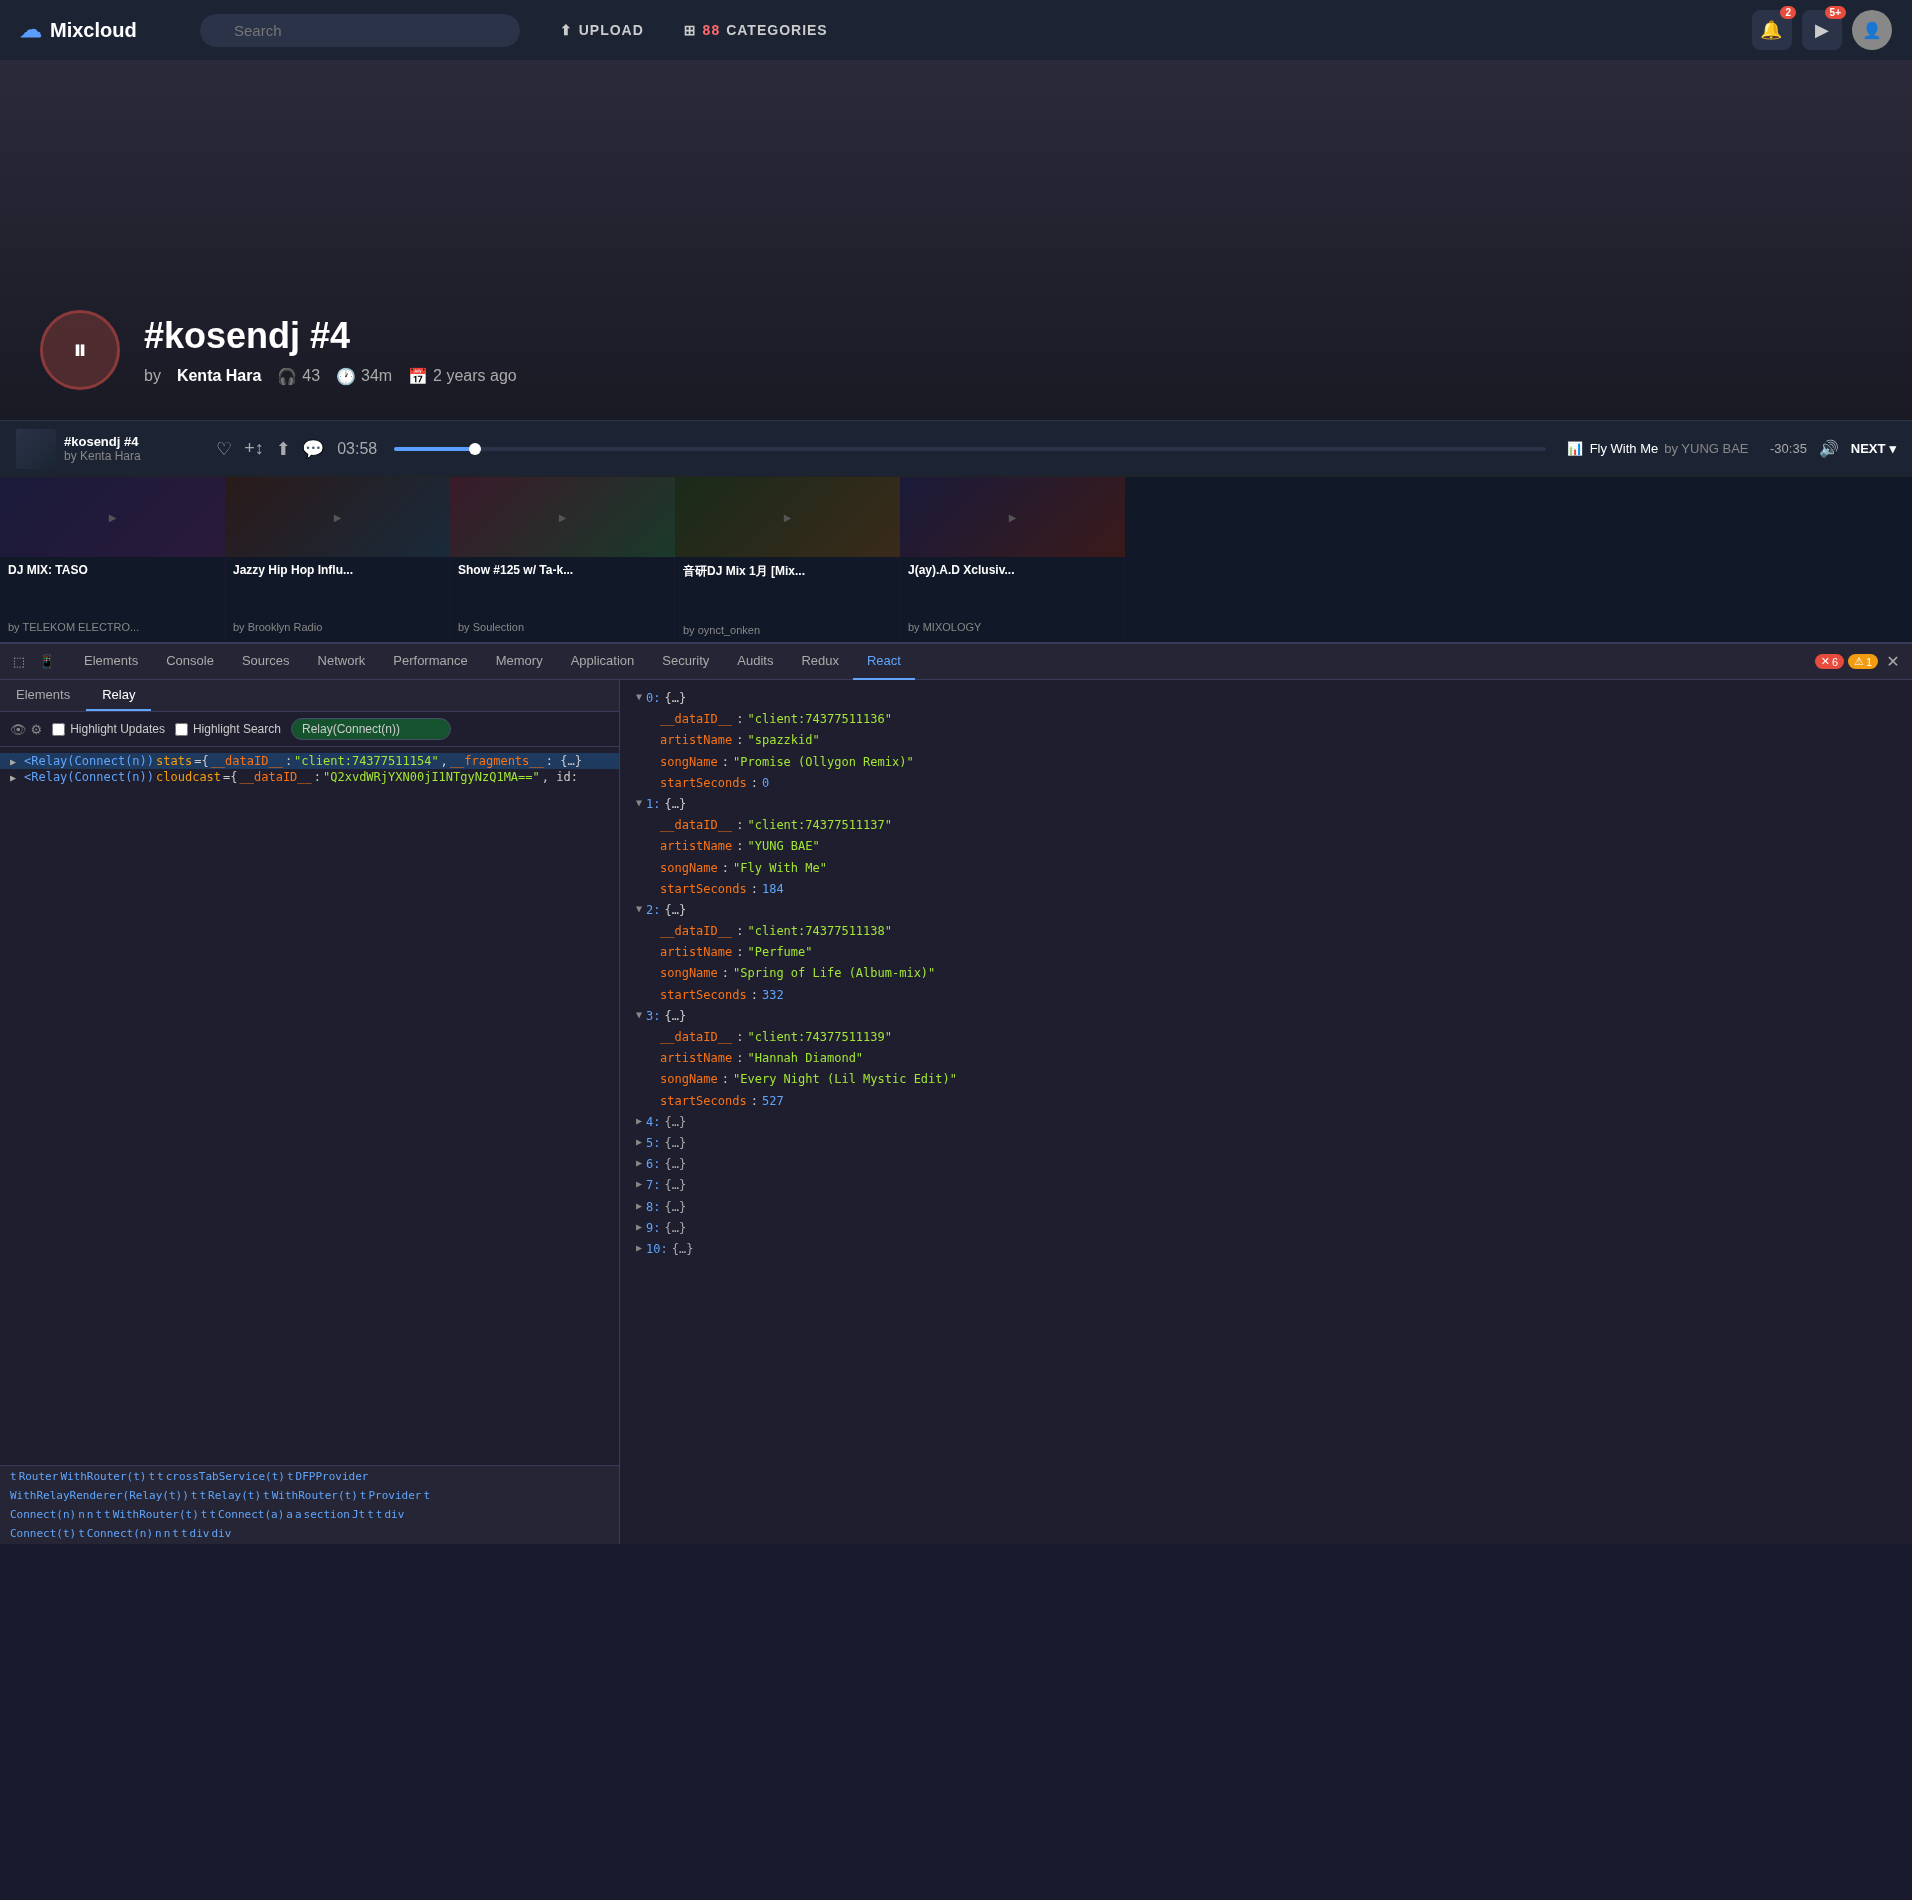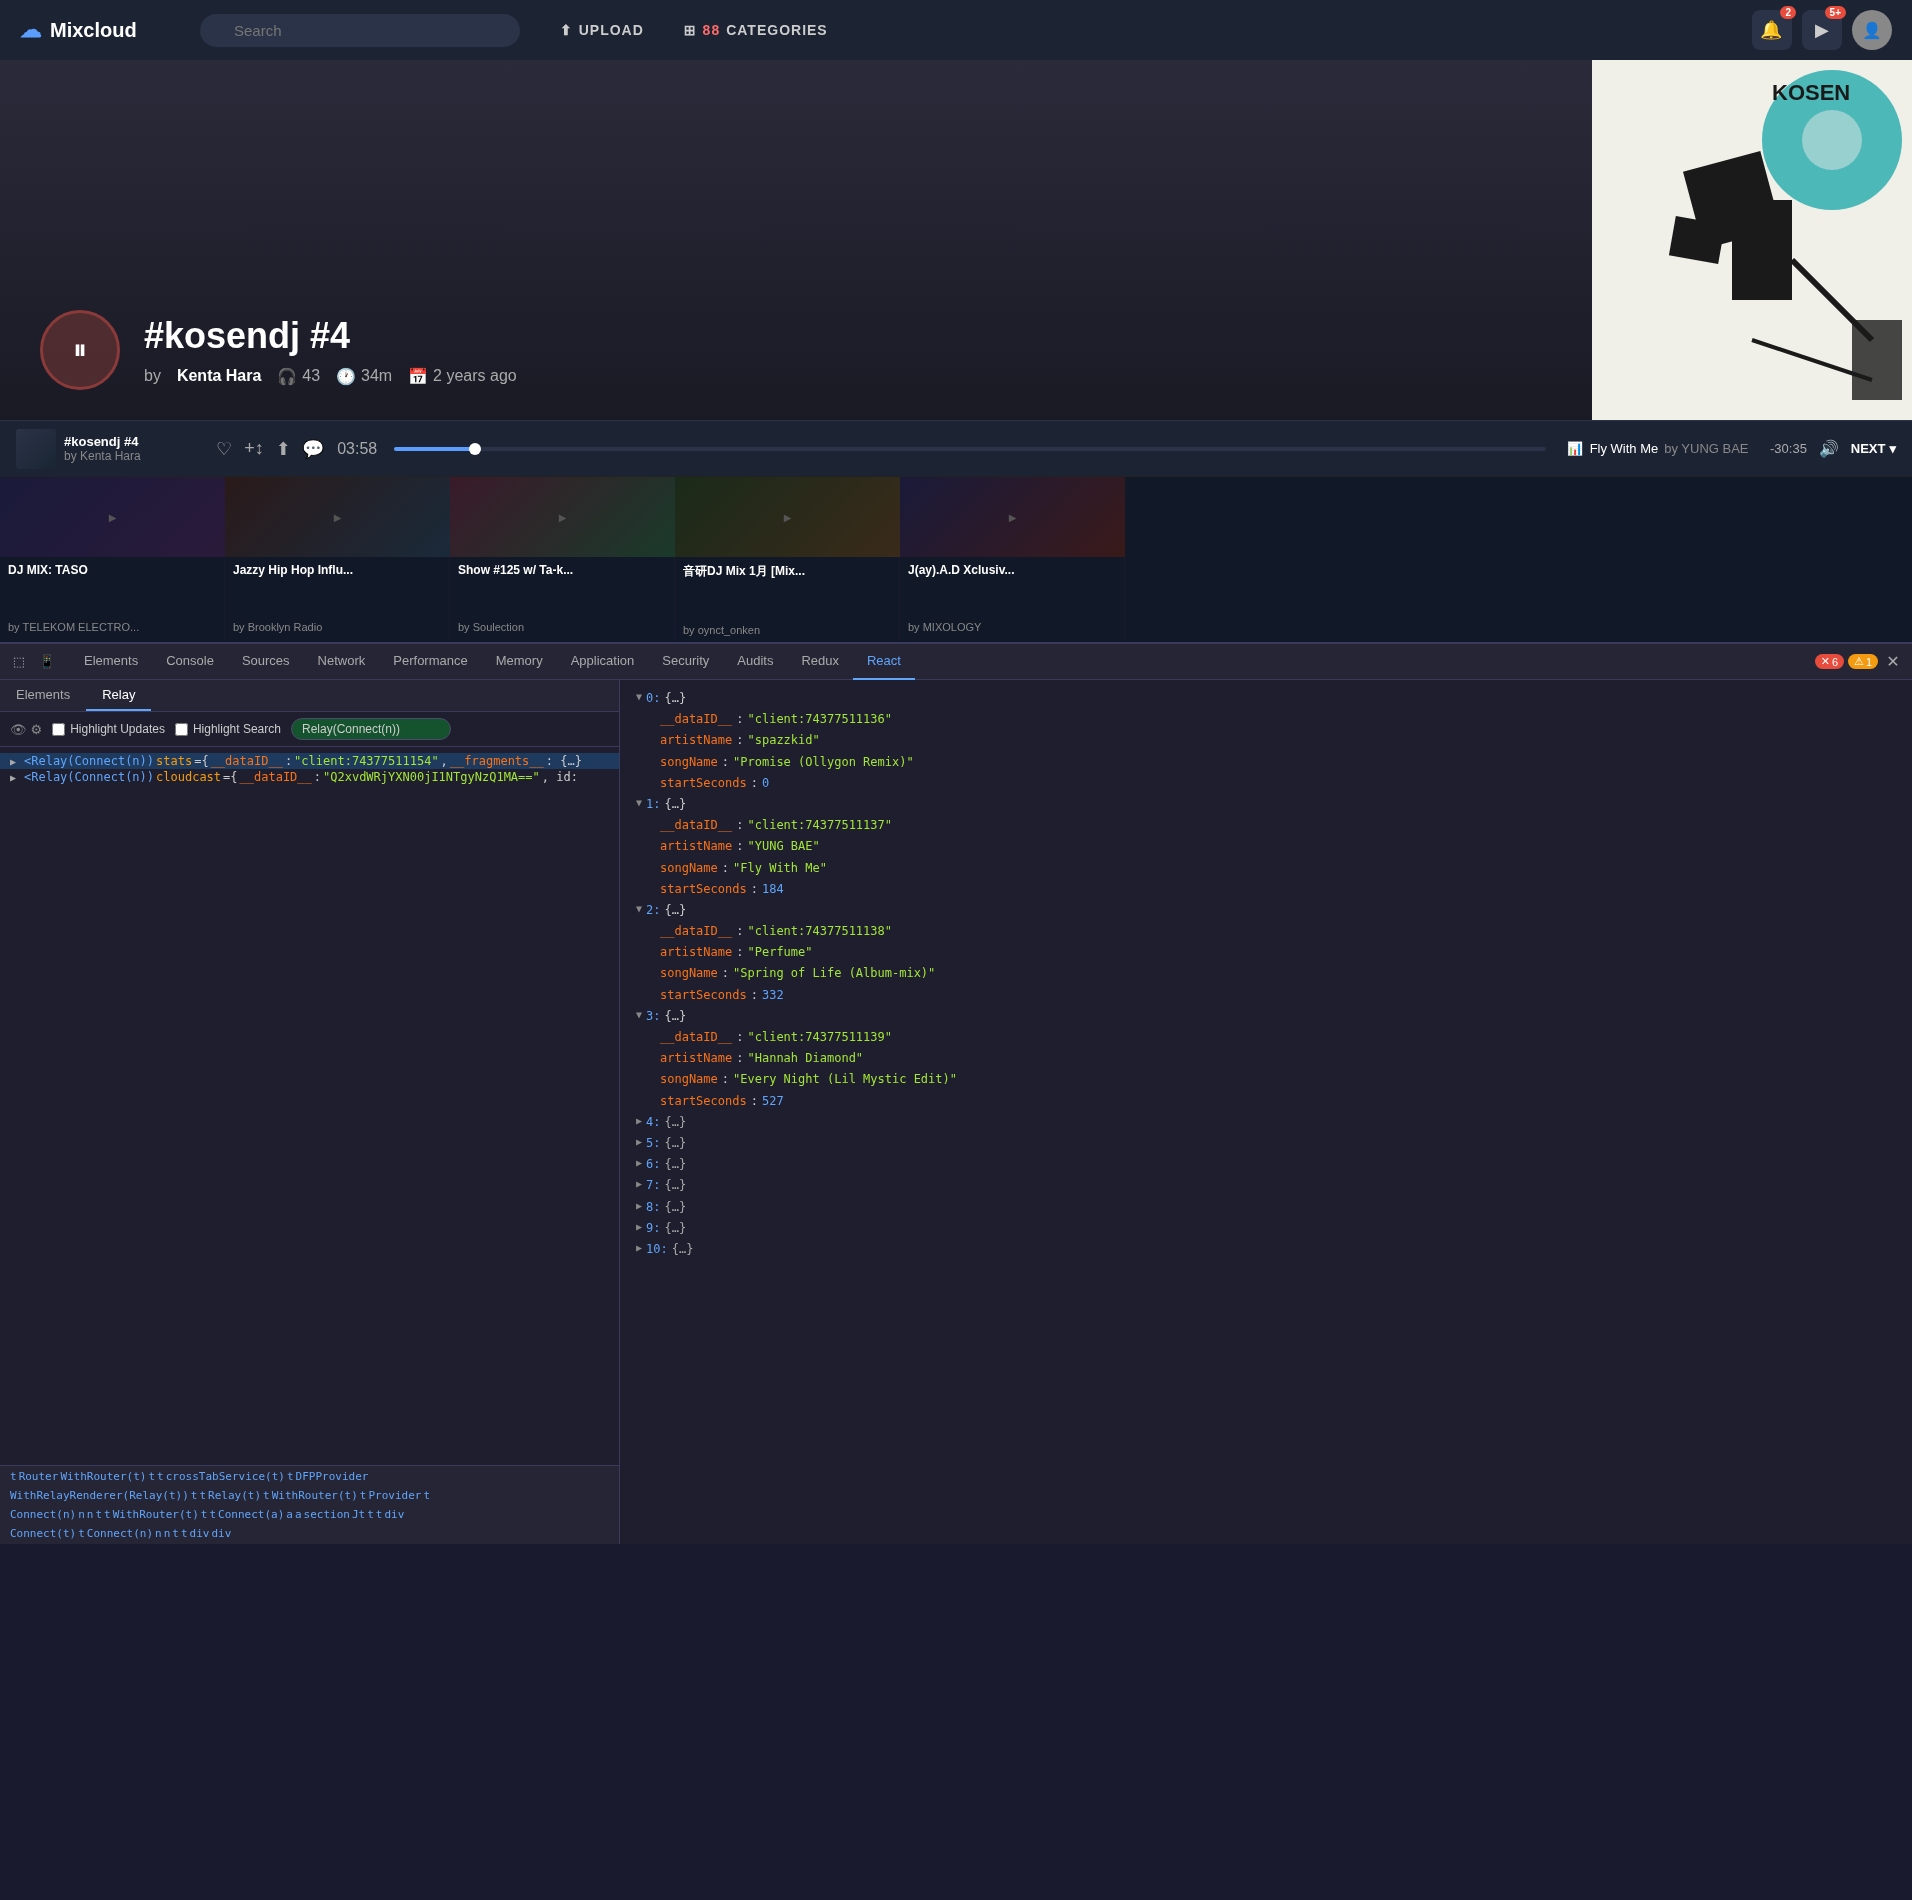--- a/index.html
+++ b/index.html
@@ -576,25 +576,6 @@
 </nav>
 
 <div class="hero">
-  <div class="hero-art">
-    <svg class="kosen-art" viewBox="0 0 320 360" xmlns="http://www.w3.org/2000/svg">
-      <rect width="320" height="360" fill="#f0f0e8"></rect>
-
-      <circle cx="240" cy="80" r="70" fill="#4db8b8"></circle>
-      <circle cx="240" cy="80" r="30" fill="#b8d8d8" opacity="0.7"></circle>
-
-      <rect x="100" y="100" width="80" height="80" fill="#1a1a1a" transform="rotate(-15 140 140)"></rect>
-      <rect x="140" y="140" width="60" height="100" fill="#1a1a1a"></rect>
-      <rect x="80" y="160" width="50" height="40" fill="#1a1a1a" transform="rotate(10 105 180)"></rect>
-
-      <line x1="200" y1="200" x2="280" y2="280" stroke="#1a1a1a" stroke-width="6"></line>
-      <line x1="160" y1="280" x2="280" y2="320" stroke="#1a1a1a" stroke-width="4"></line>
-
-      <rect x="260" y="260" width="50" height="80" fill="#1a1a1a" opacity="0.8"></rect>
-
-      <text x="180" y="40" font-family="sans-serif" font-size="22" font-weight="bold" fill="#1a1a1a">KOSEN</text>
-    </svg>
-  </div>
   <div class="hero-content">
     <div class="play-btn-hero">
       <span>⏸</span>

